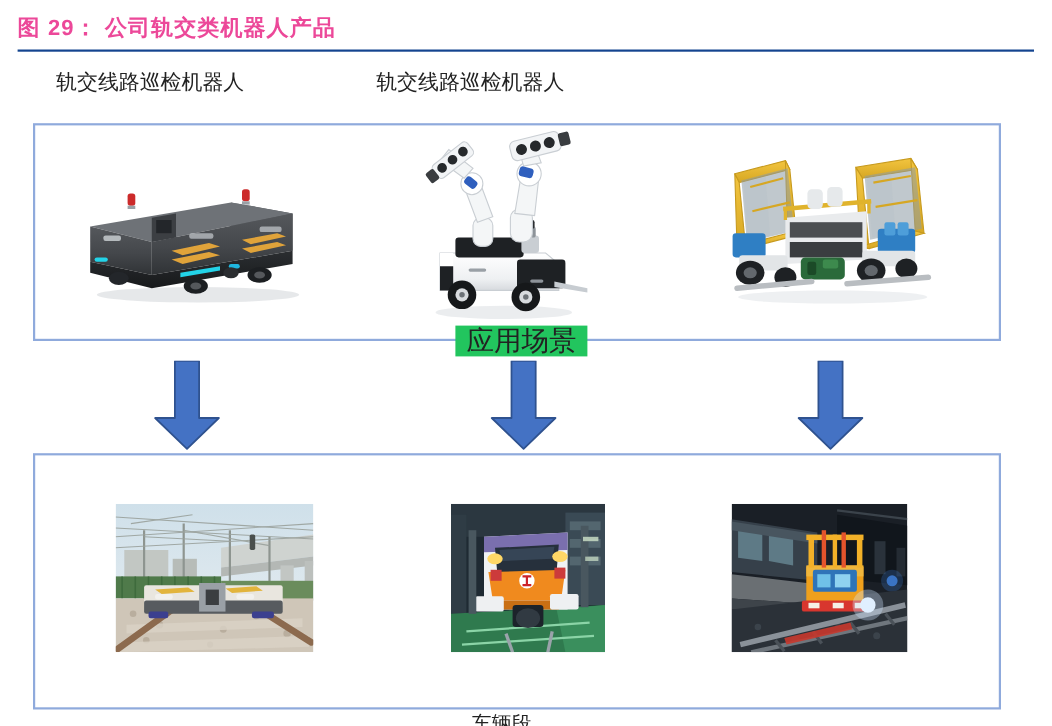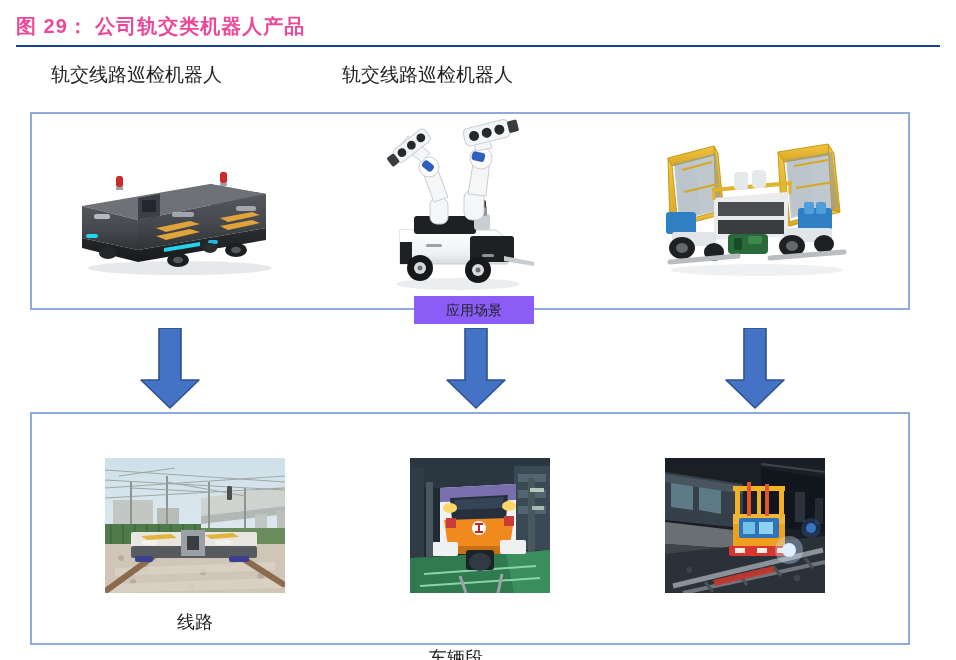--- a/index.html
+++ b/index.html
@@ -38,7 +38,7 @@
   }
   .scenario-label{
     position:absolute;left:414px;top:296px;width:120px;height:28px;
-    background:#8b5cf6;text-align:center;font-size:14px;color:#222;
+    background:#22c55e;text-align:center;font-size:25px;color:#222;
     line-height:28px;z-index:6;
   }
 

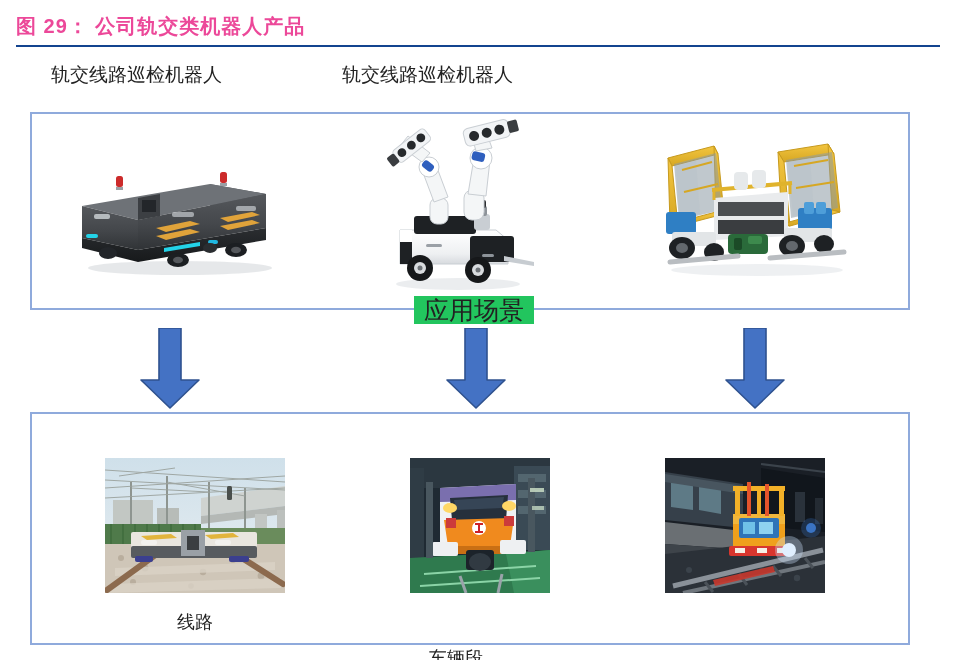--- a/index.html
+++ b/index.html
@@ -502,7 +502,6 @@
     </svg>
   </div>
 
-  <div class="cap" style="left:135px;top:610px;width:120px;">线路</div>
   <div class="cap" style="left:396px;top:610px;width:120px;margin-top:36px;">车辆段</div>
 
 </div>

